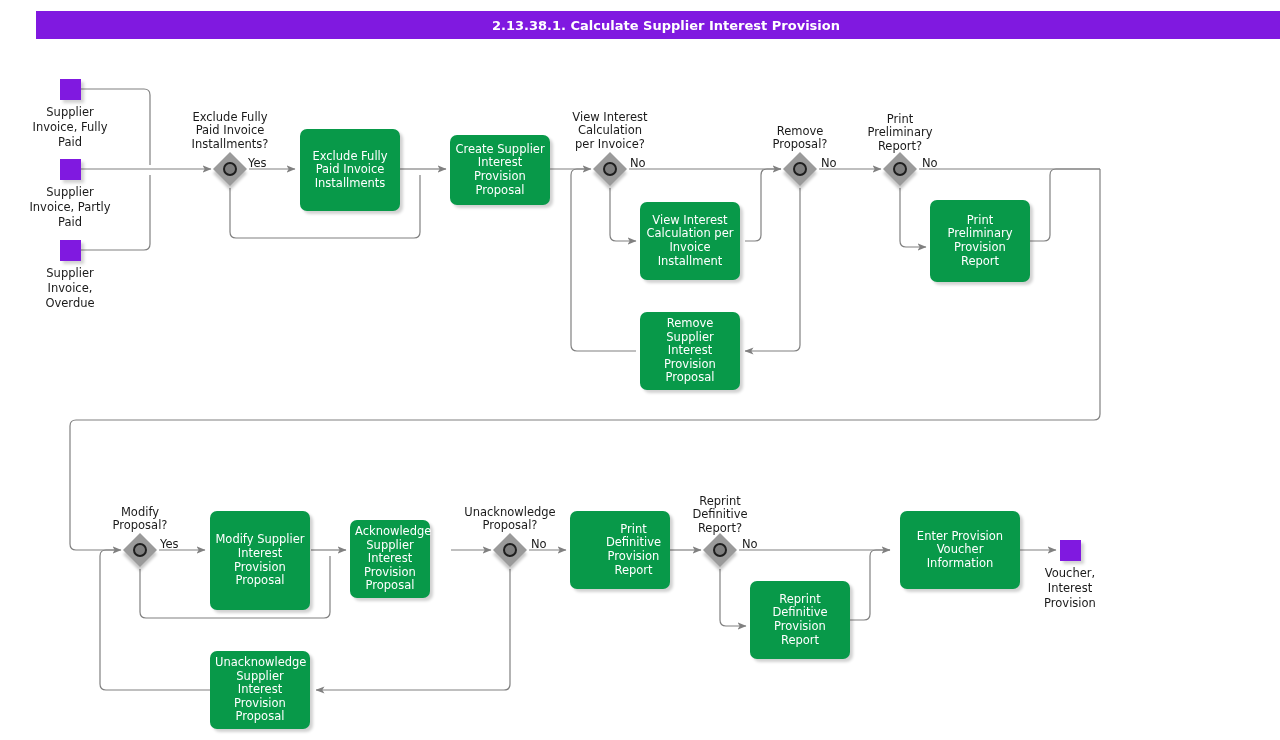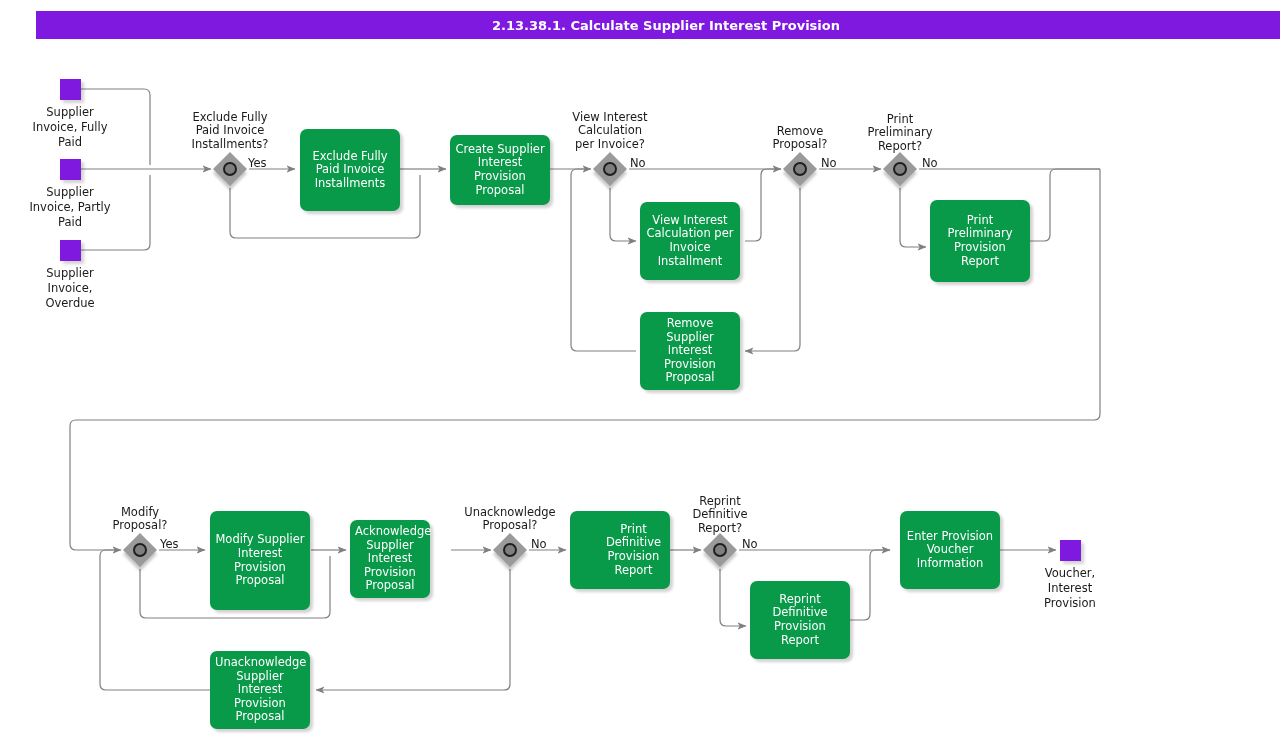--- a/index.html
+++ b/index.html
@@ -338,7 +338,7 @@
 Provision Report</span>
   </div>
 
-  <div class="node activity" style="left:900px; top:511px; width:100px; height:78px;">
+  <div class="node activity" style="left:900px; top:511px; width:120px; height:78px;">
     <span>Enter Provision
 Voucher
 Information</span>

